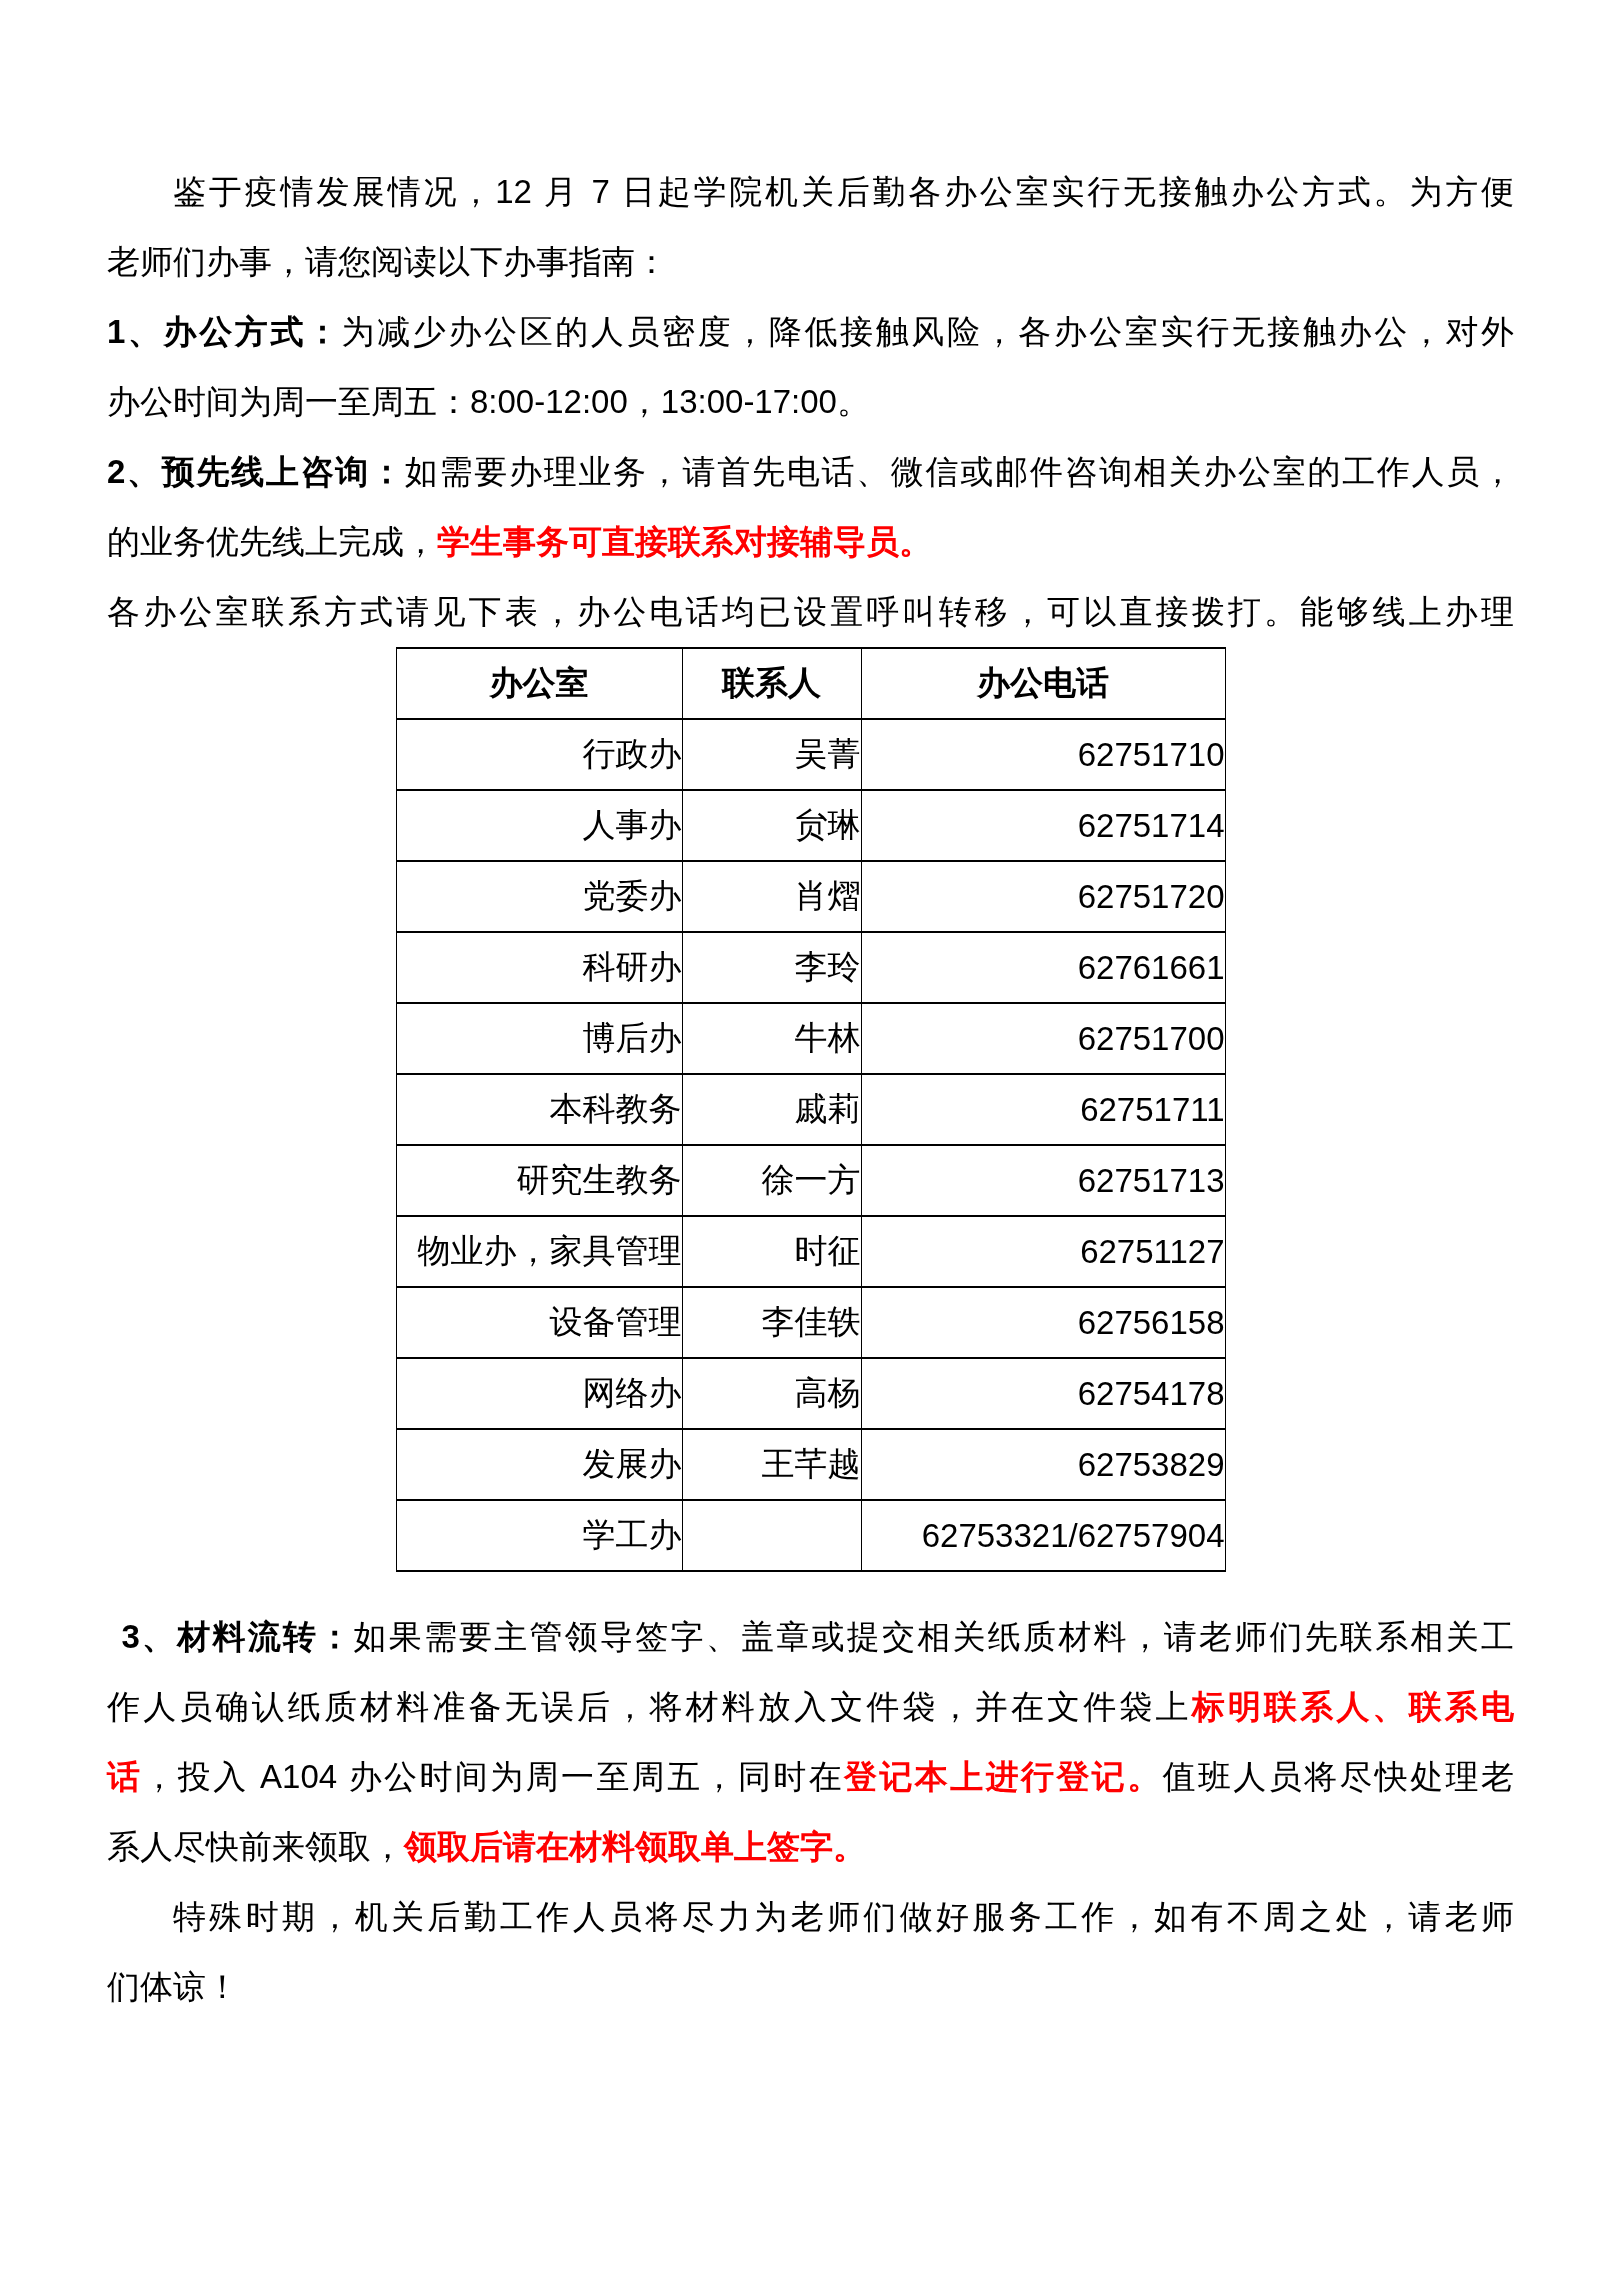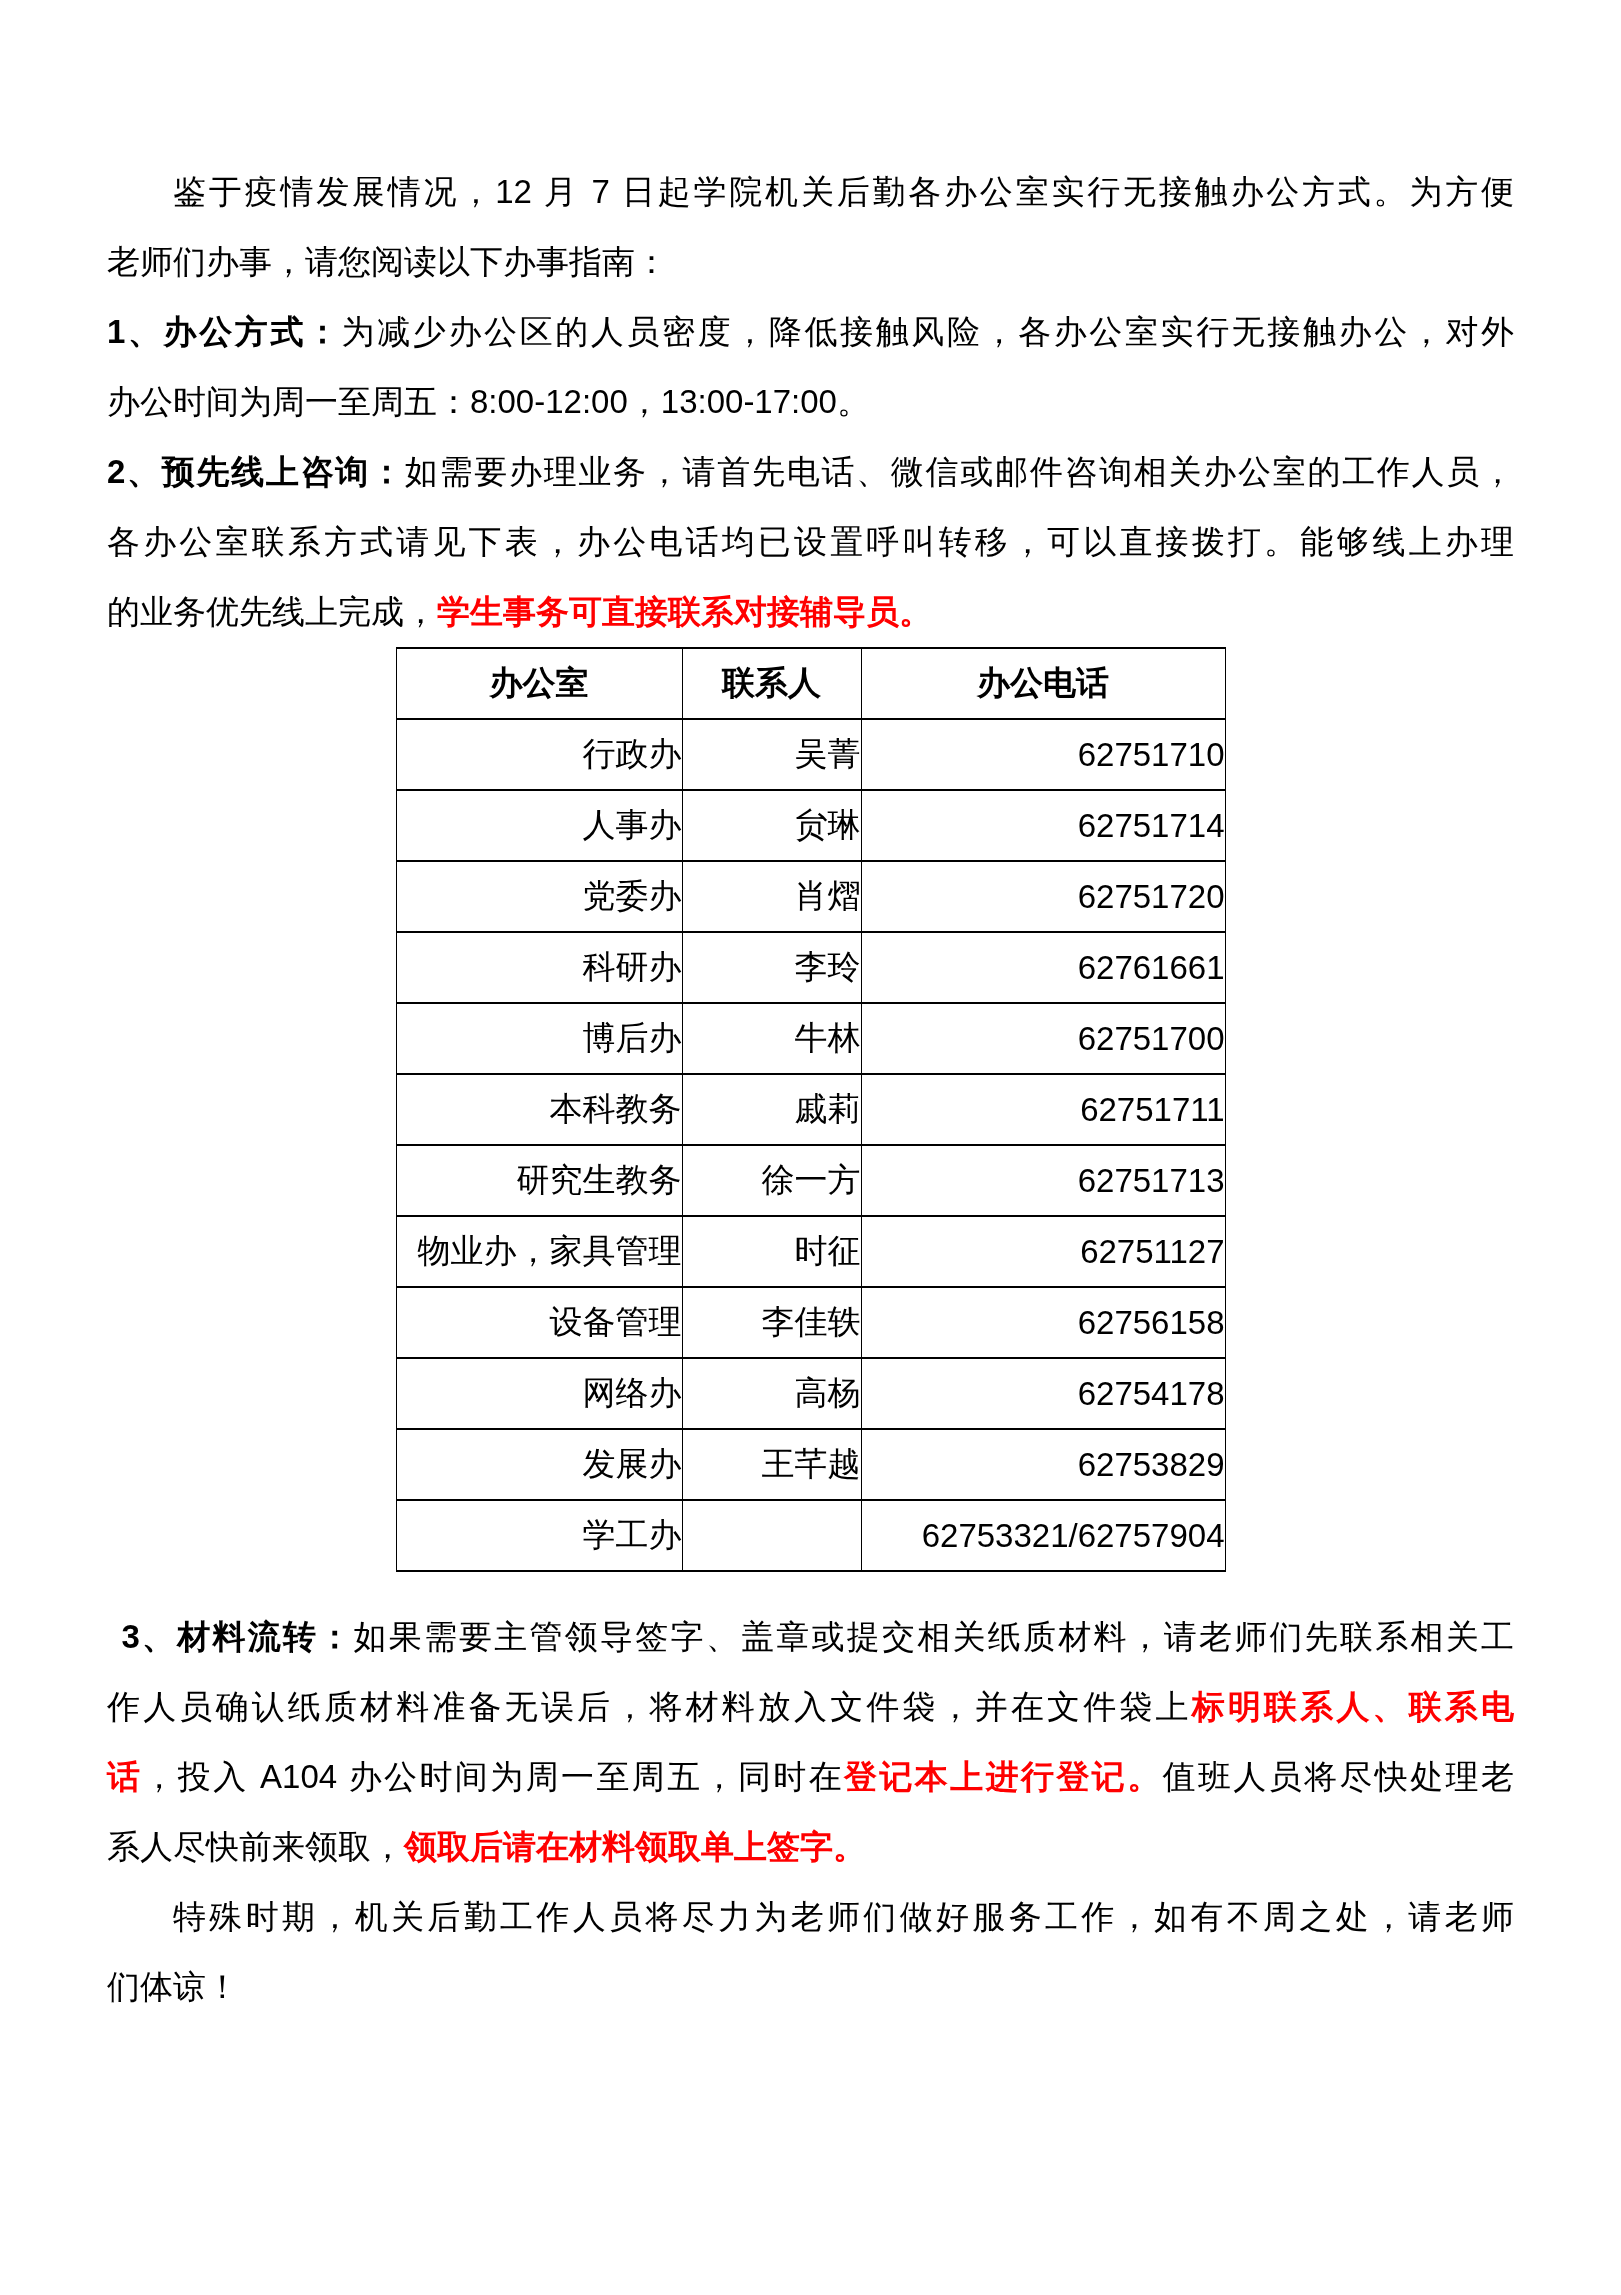--- a/index.html
+++ b/index.html
@@ -65,8 +65,8 @@
 
   <div class="para">
       <div class="line just"><span class="seg-b">2、预先线上咨询：</span><span class="seg-n">如需要办理业务，请首先电话、微信或邮件咨询相关办公室的工作人员，</span></div>
+      <div class="line"><span class="seg-n">的业务优先线上完成，</span><span class="seg-rb">学生事务可直接联系对接辅导员。</span></div>
       <div class="line just"><span class="seg-n">各办公室联系方式请见下表，办公电话均已设置呼叫转移，可以直接拨打。能够线上办理</span></div>
-      <div class="line"><span class="seg-n">的业务优先线上完成，</span><span class="seg-rb">学生事务可直接联系对接辅导员。</span></div>
     </div>
 
   <table class="contact">

